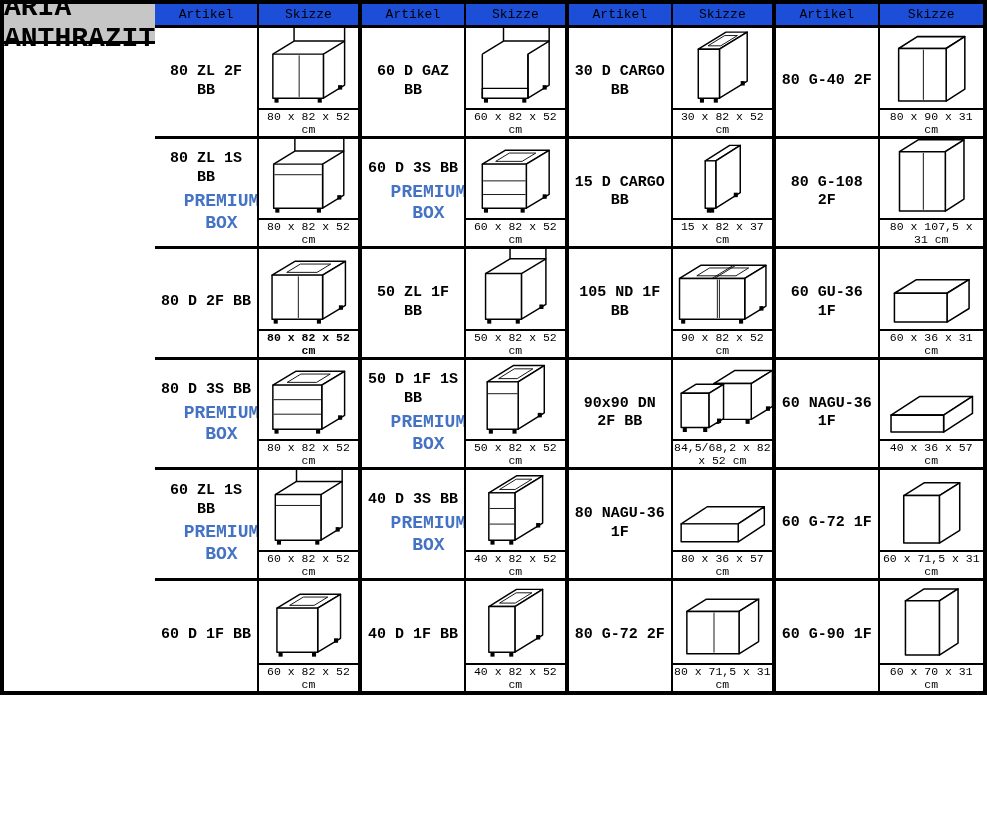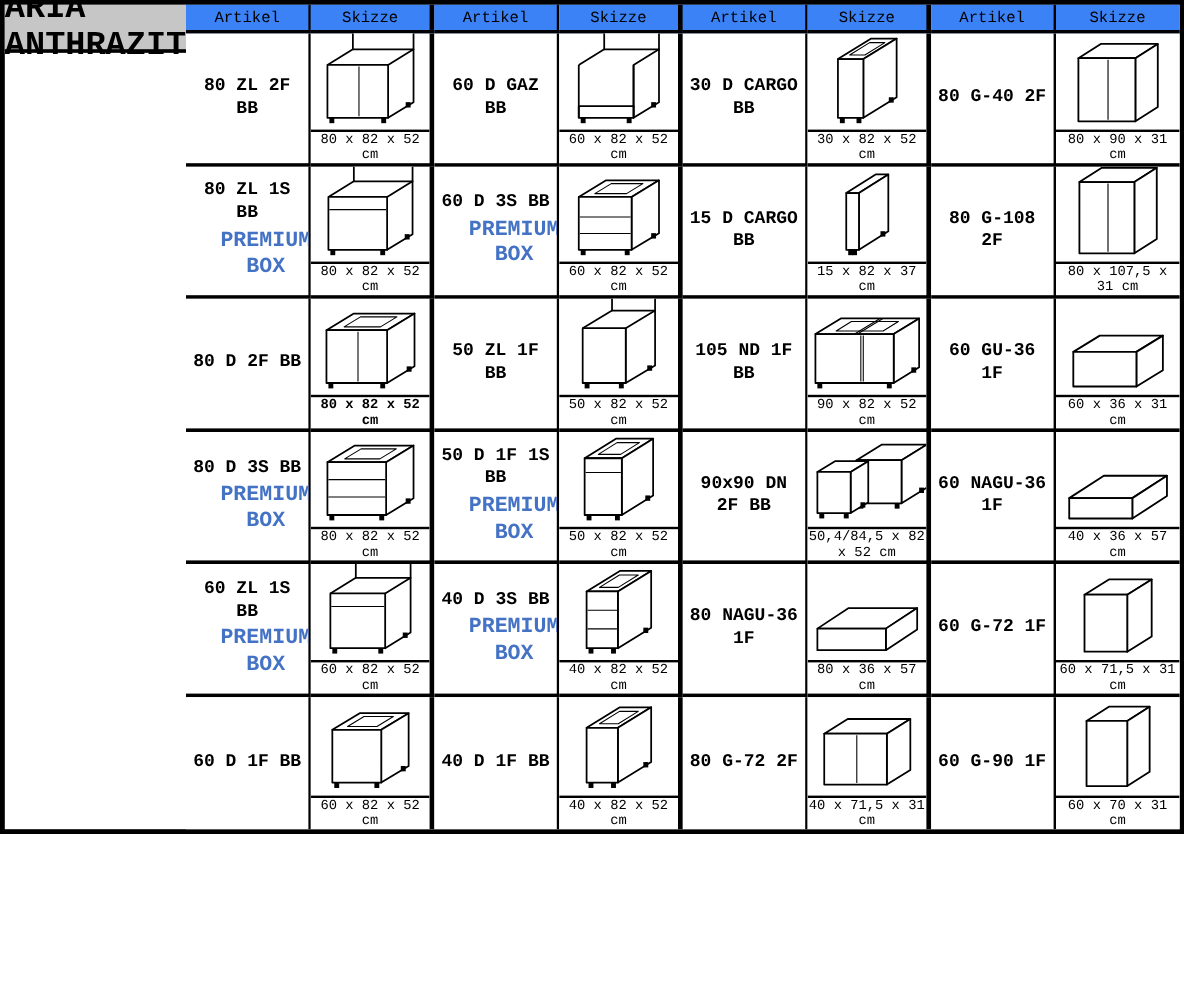--- a/index.html
+++ b/index.html
@@ -20,7 +20,7 @@
     grid-template-rows:24px repeat(6,1fr);
   }
   .hcell{
-    background:#3b82f6;display:flex;align-items:center;justify-content:center;
+    background:#1d4ed8;display:flex;align-items:center;justify-content:center;
     font-size:13px;color:#000;border-bottom:3px solid #000;
   }
   .cell{background:#fff;min-width:0;min-height:0;overflow:hidden;}

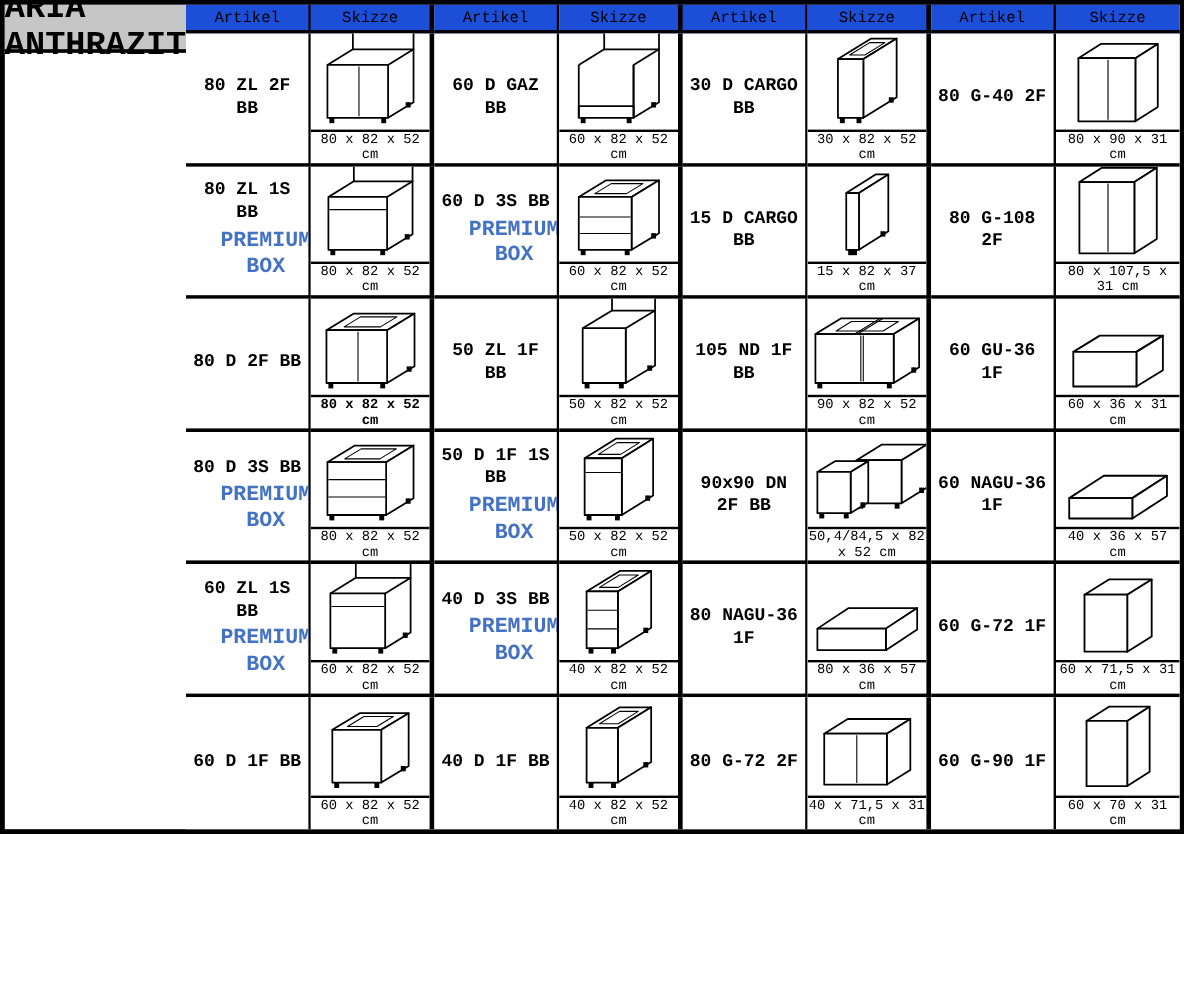--- a/index.html
+++ b/index.html
@@ -321,7 +321,7 @@
             <rect x="54" y="73" width="5" height="5.5" fill="#000"></rect>
           </svg>
         </div>
-        <div class="dims">50,4/84,5 x 82 x 52 cm</div>
+        <div class="dims">84,5/68,2 x 82 x 52 cm</div>
       </div>
       <div class="cell art bR2 bB3">
         <div class="code">60 NAGU-36 1F</div>

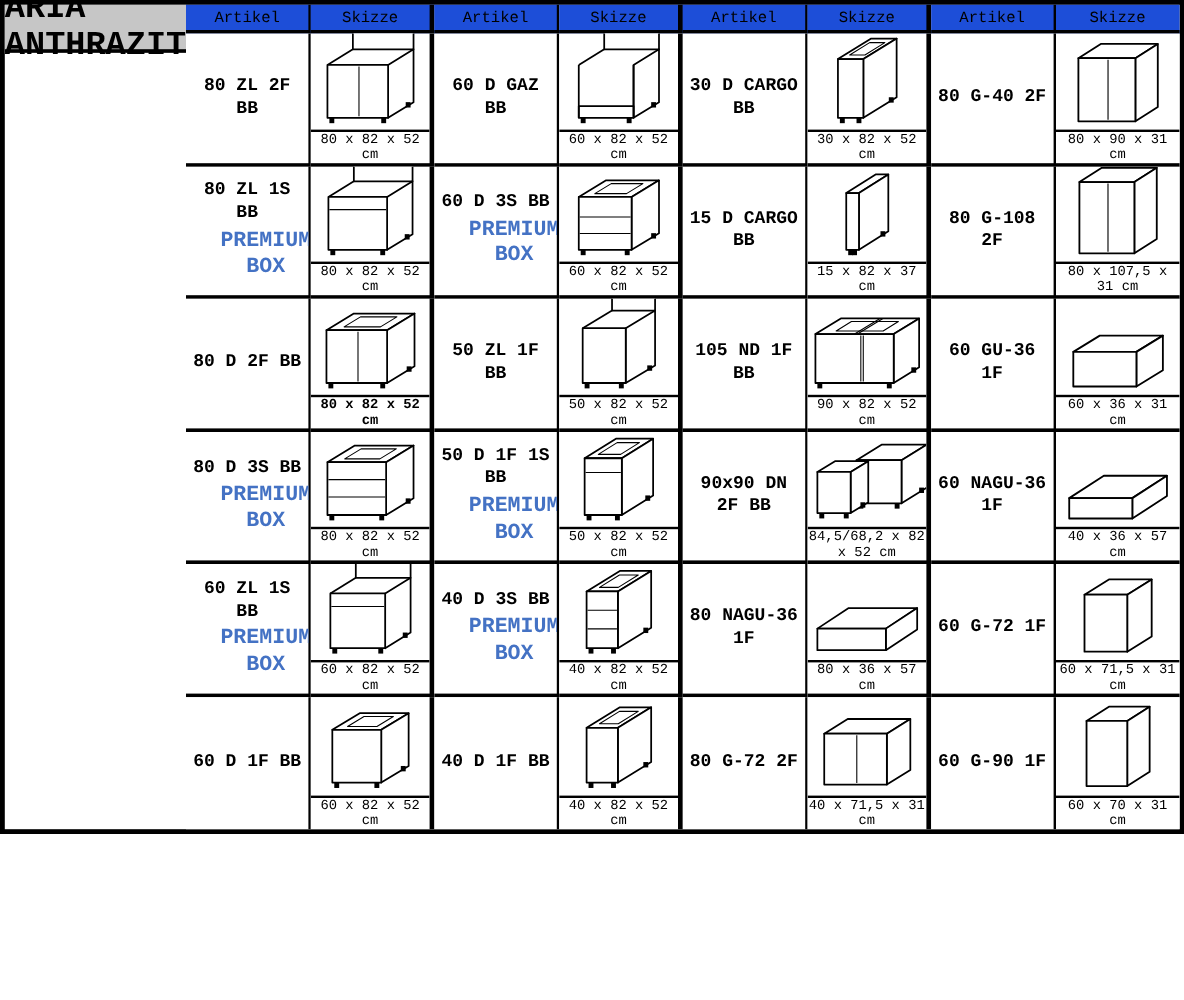--- a/index.html
+++ b/index.html
@@ -447,7 +447,7 @@
             <line x1="50.28" y1="37.5" x2="50.28" y2="86.5" stroke="#000" stroke-width="1.1"></line>
           </svg>
         </div>
-        <div class="dims">40 x 71,5 x 31 cm</div>
+        <div class="dims">80 x 71,5 x 31 cm</div>
       </div>
       <div class="cell art bR2">
         <div class="code">60 G-90 1F</div>

